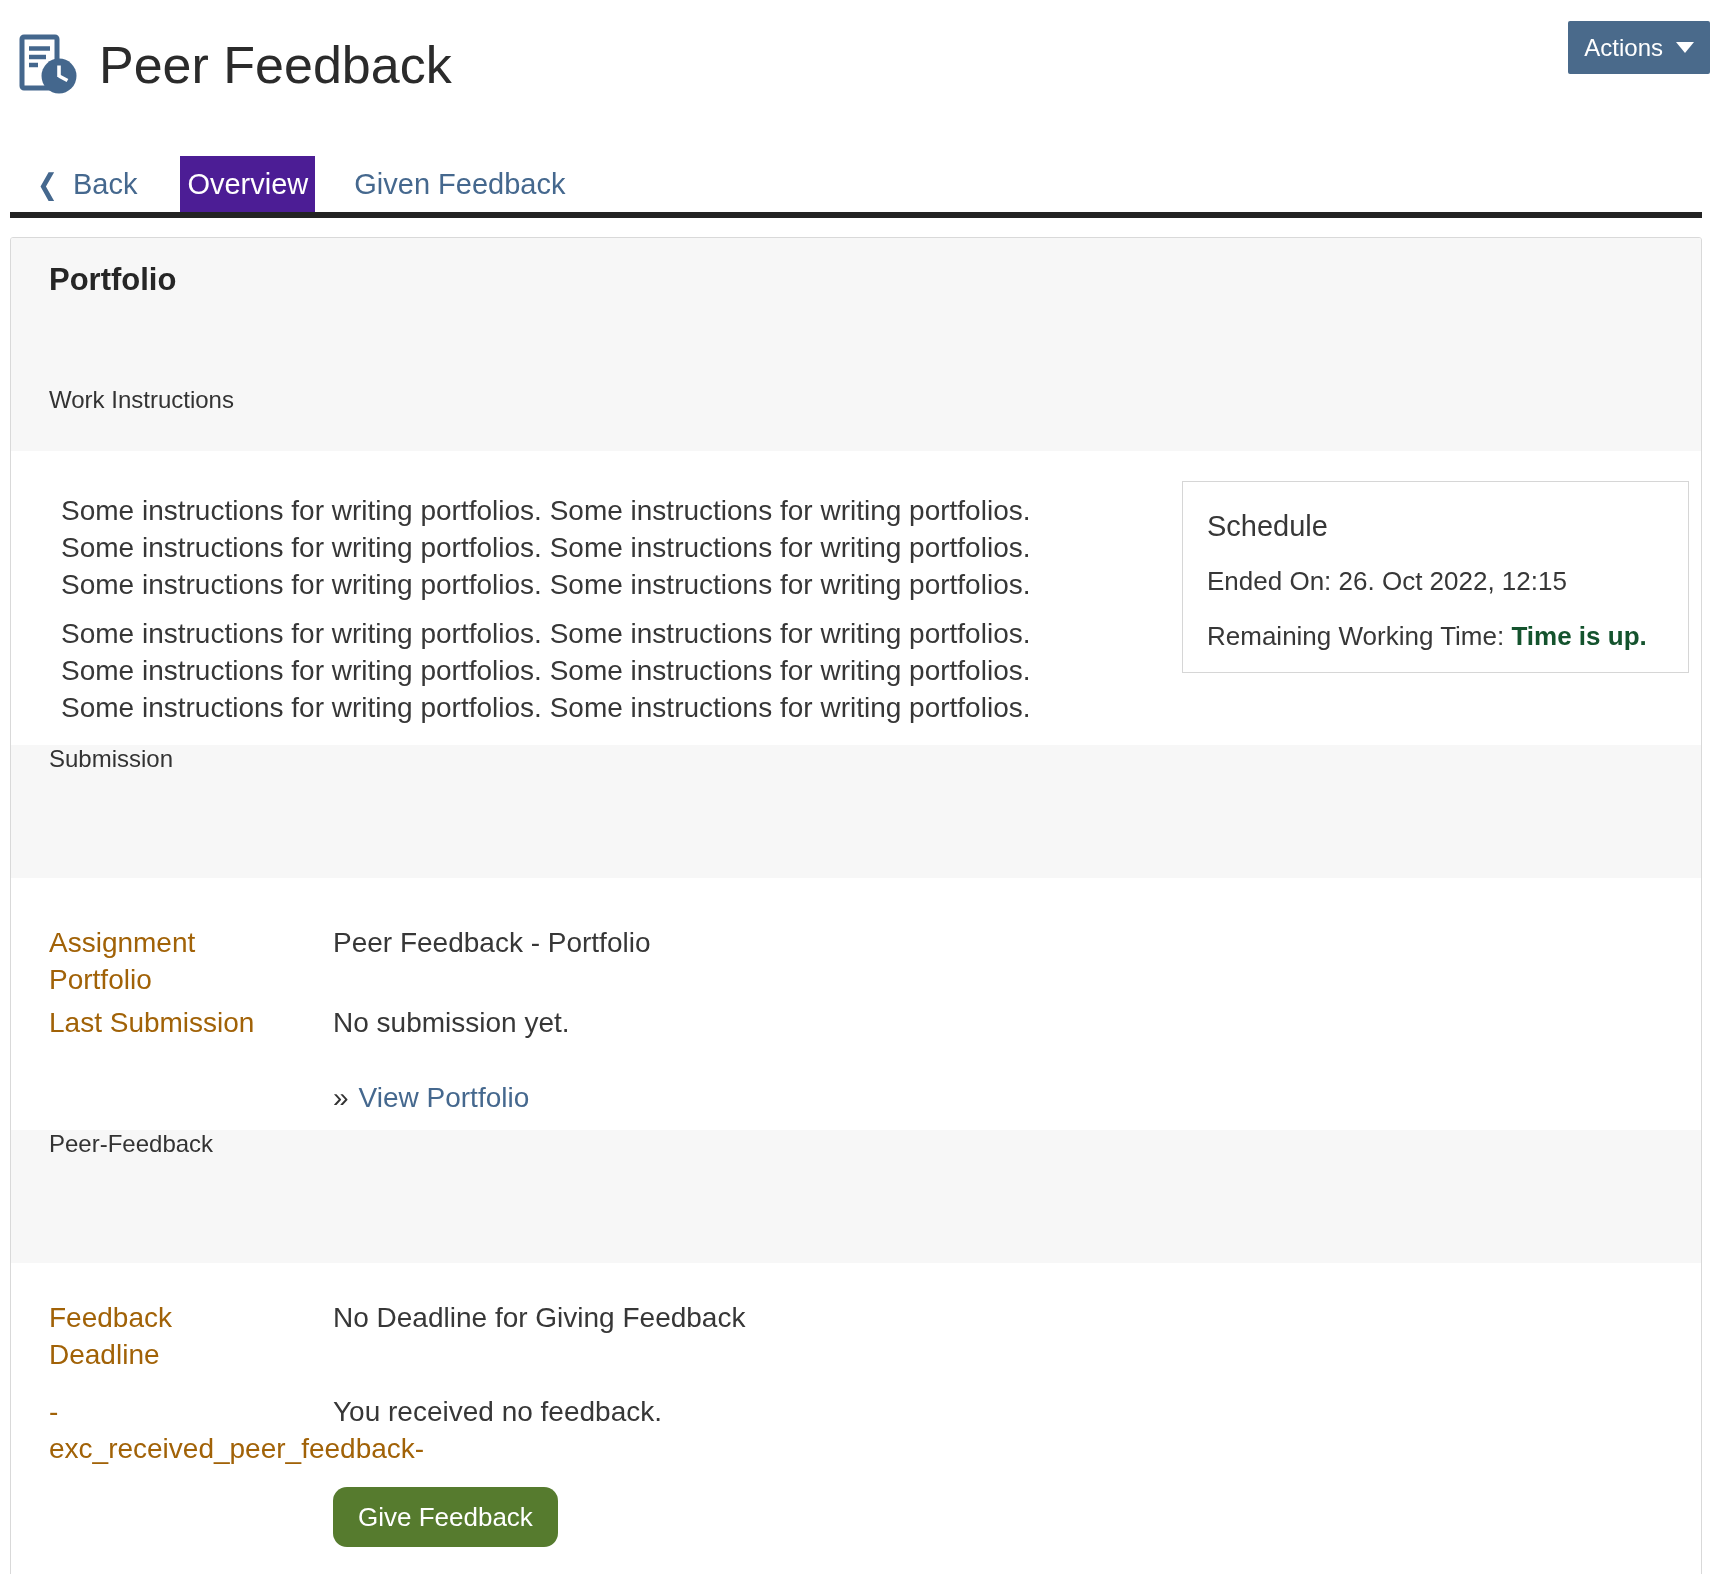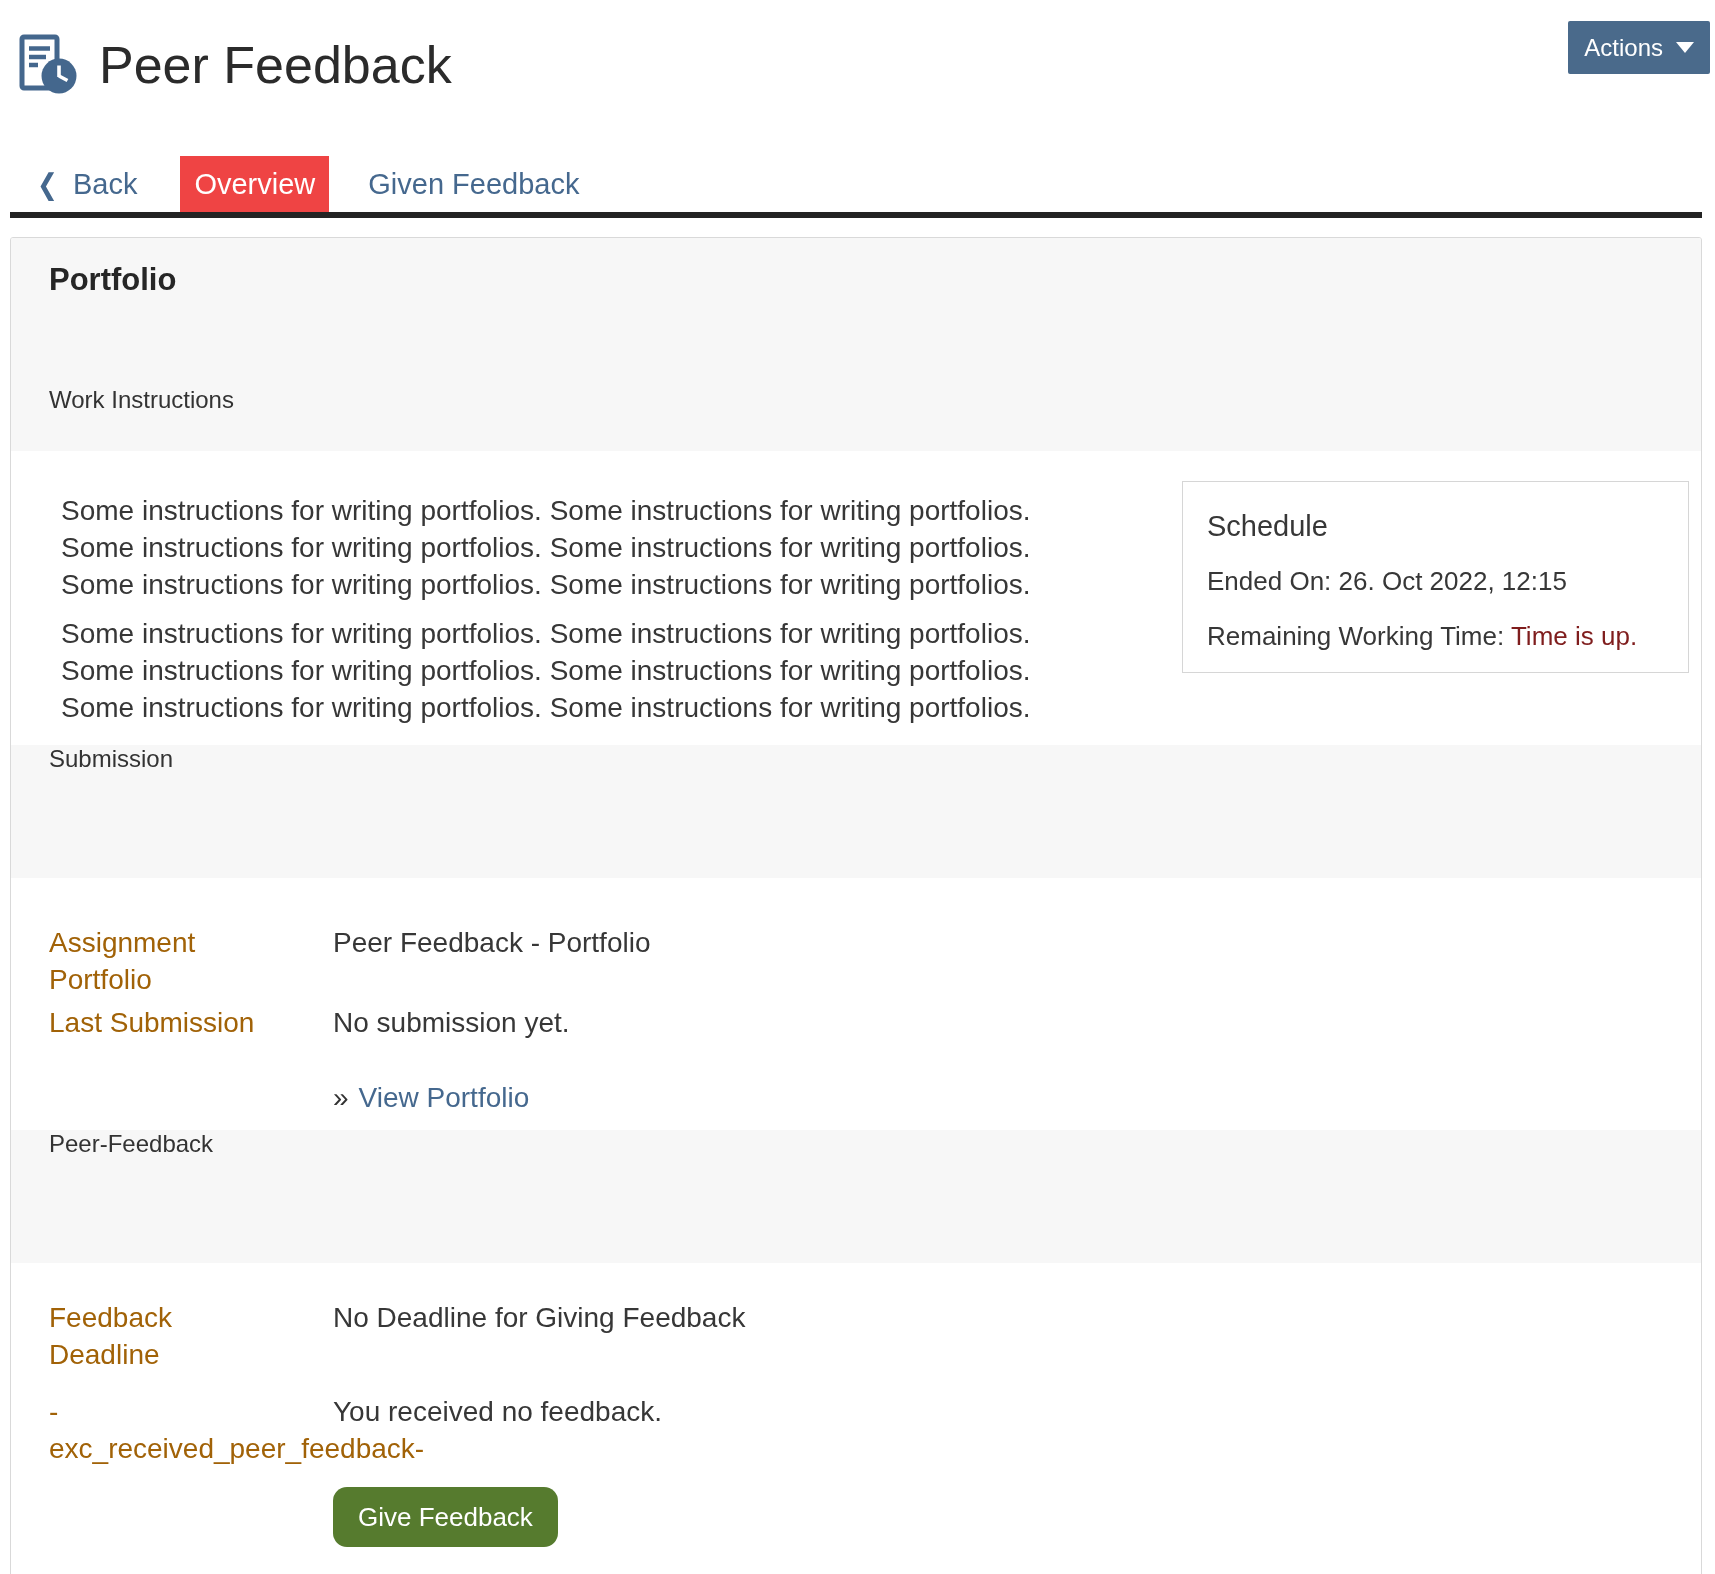--- a/index.html
+++ b/index.html
@@ -27,7 +27,7 @@
   .back-link{display:flex;align-items:center;gap:15px;margin-left:27px;color:var(--link,#45688e);text-decoration:none;cursor:pointer;}
   .back-chev{font-size:25px;font-weight:700;transform:scaleY(1.15);}
   .tab{display:flex;align-items:center;cursor:pointer;}
-  .tab-active{background:#ef4444;color:#fff;margin-left:43px;padding:0 14px;}
+  .tab-active{background:#4c1d95;color:#fff;margin-left:43px;padding:0 7px;}
   .tab-link{color:var(--link,#45688e);margin-left:39px;text-decoration:none;}
   
   .panel{

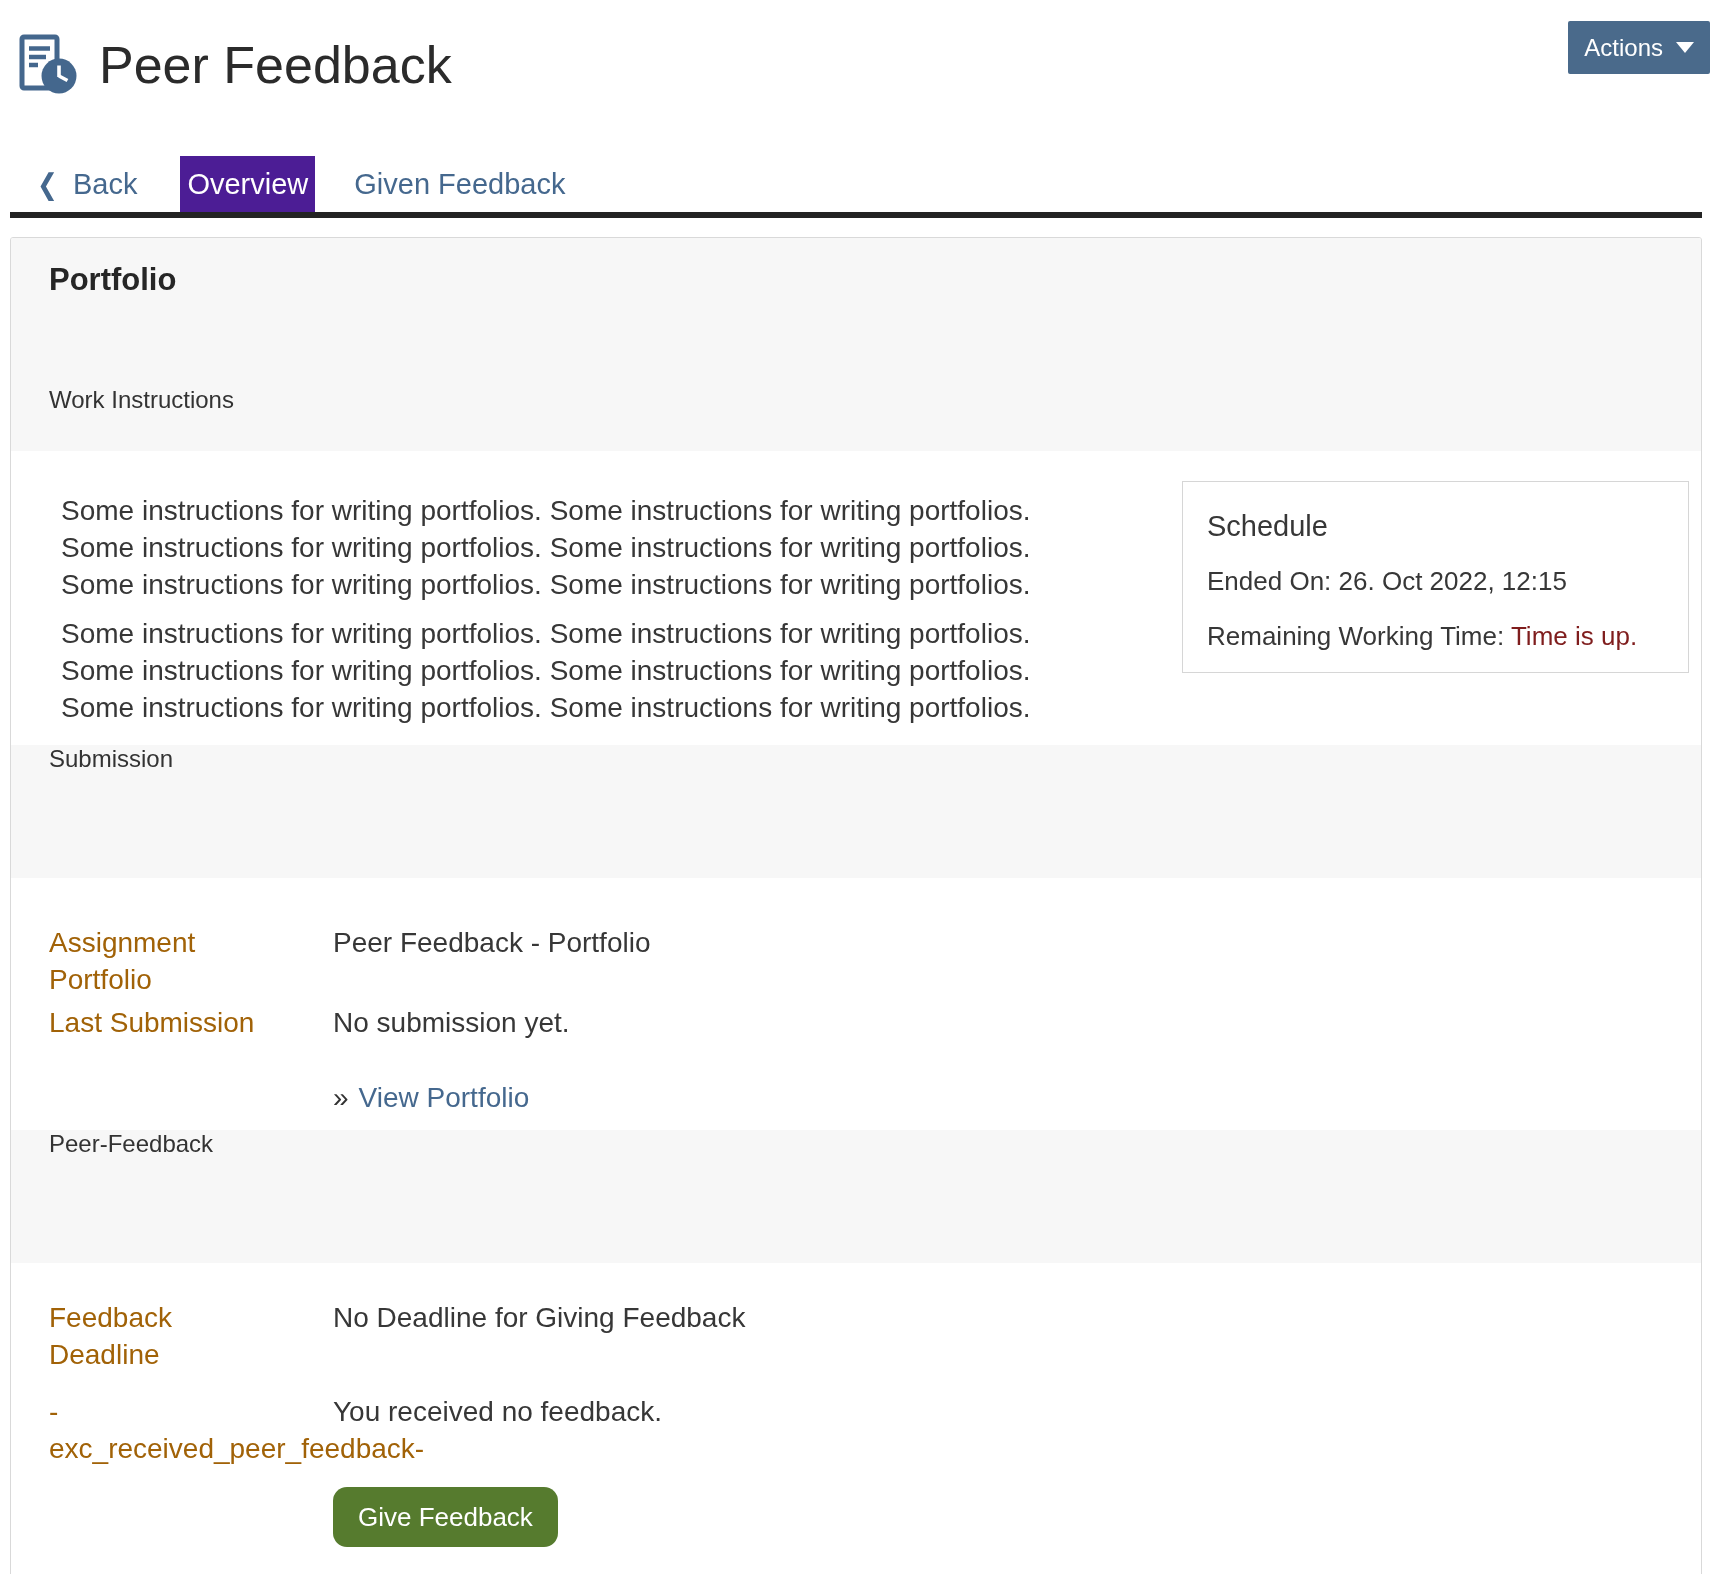--- a/index.html
+++ b/index.html
@@ -49,7 +49,7 @@
   }
   .sched-h{font-size:29px;margin:0 0 19px;}
   .schedule p{margin:0 0 19px;}
-  .schedule b{font-weight:400;color:#7f1d1d;}
+  .schedule b{font-weight:700;color:#14532d;}
   
   .rows{padding:46px 0 0 38px;height:252px;box-sizing:border-box;background:#fff;}
   .row{display:grid;grid-template-columns:240px 1fr;column-gap:44px;font-size:28px;line-height:37px;margin-bottom:6px;}

